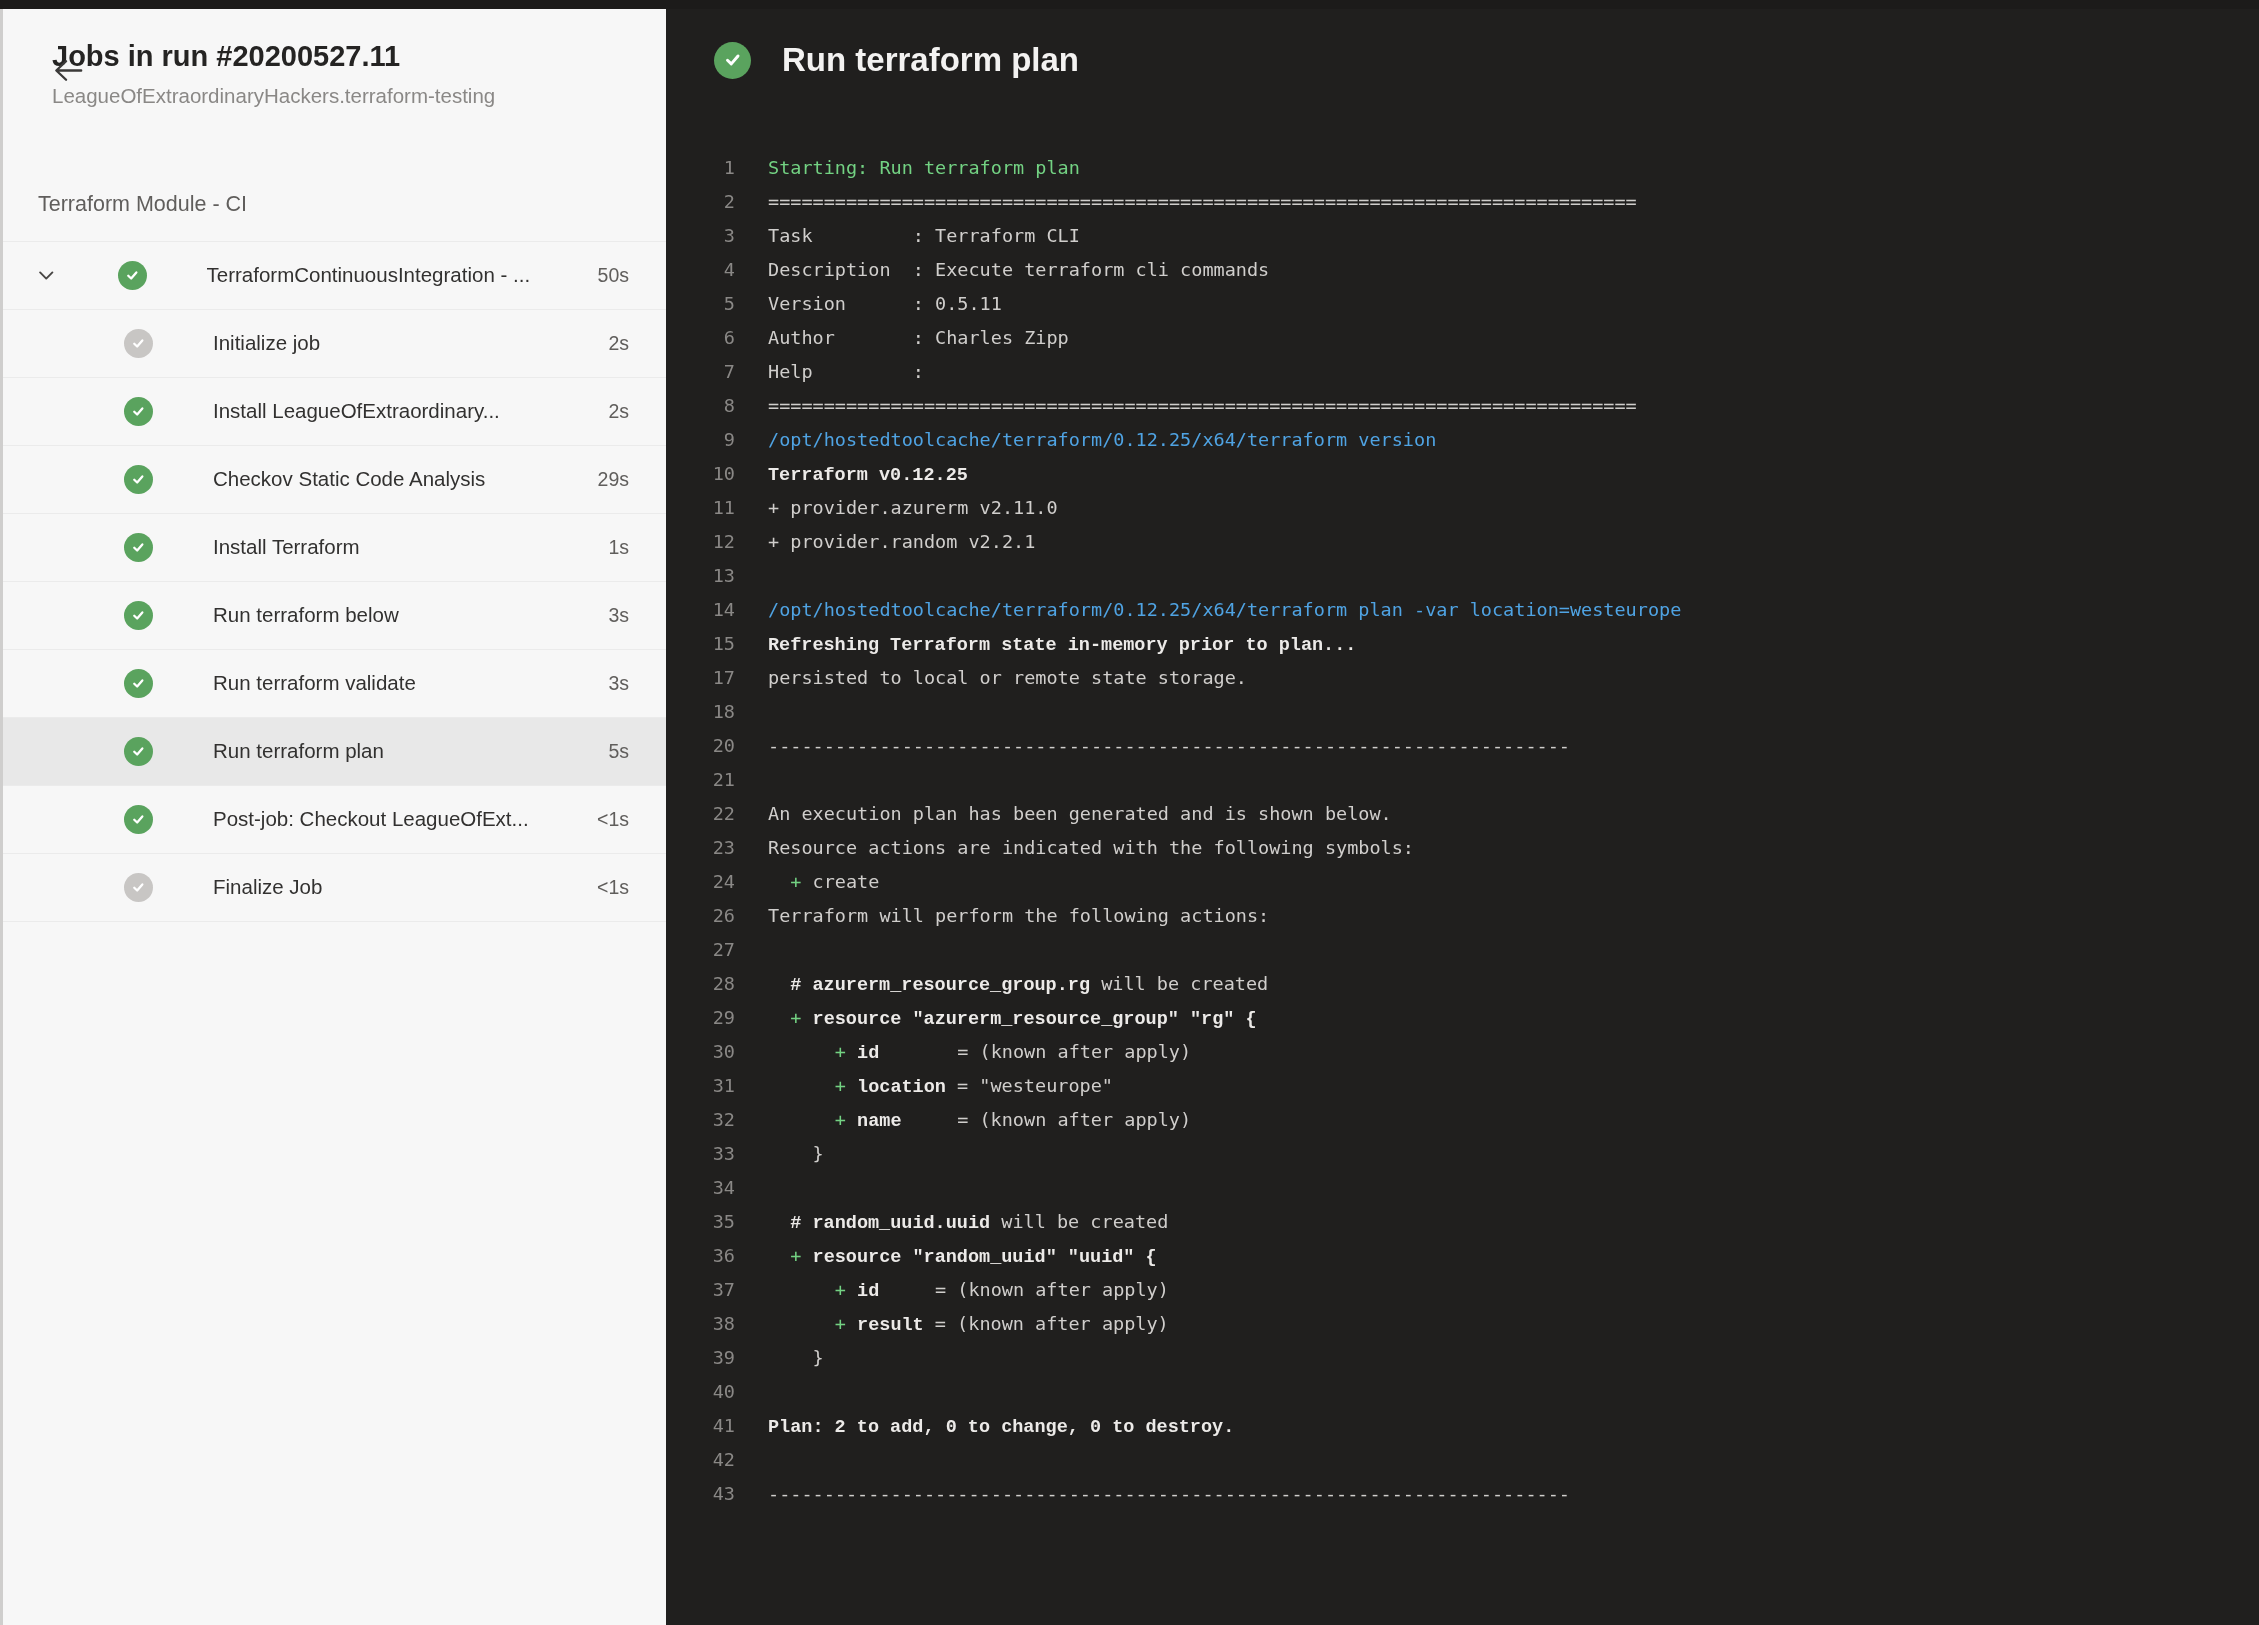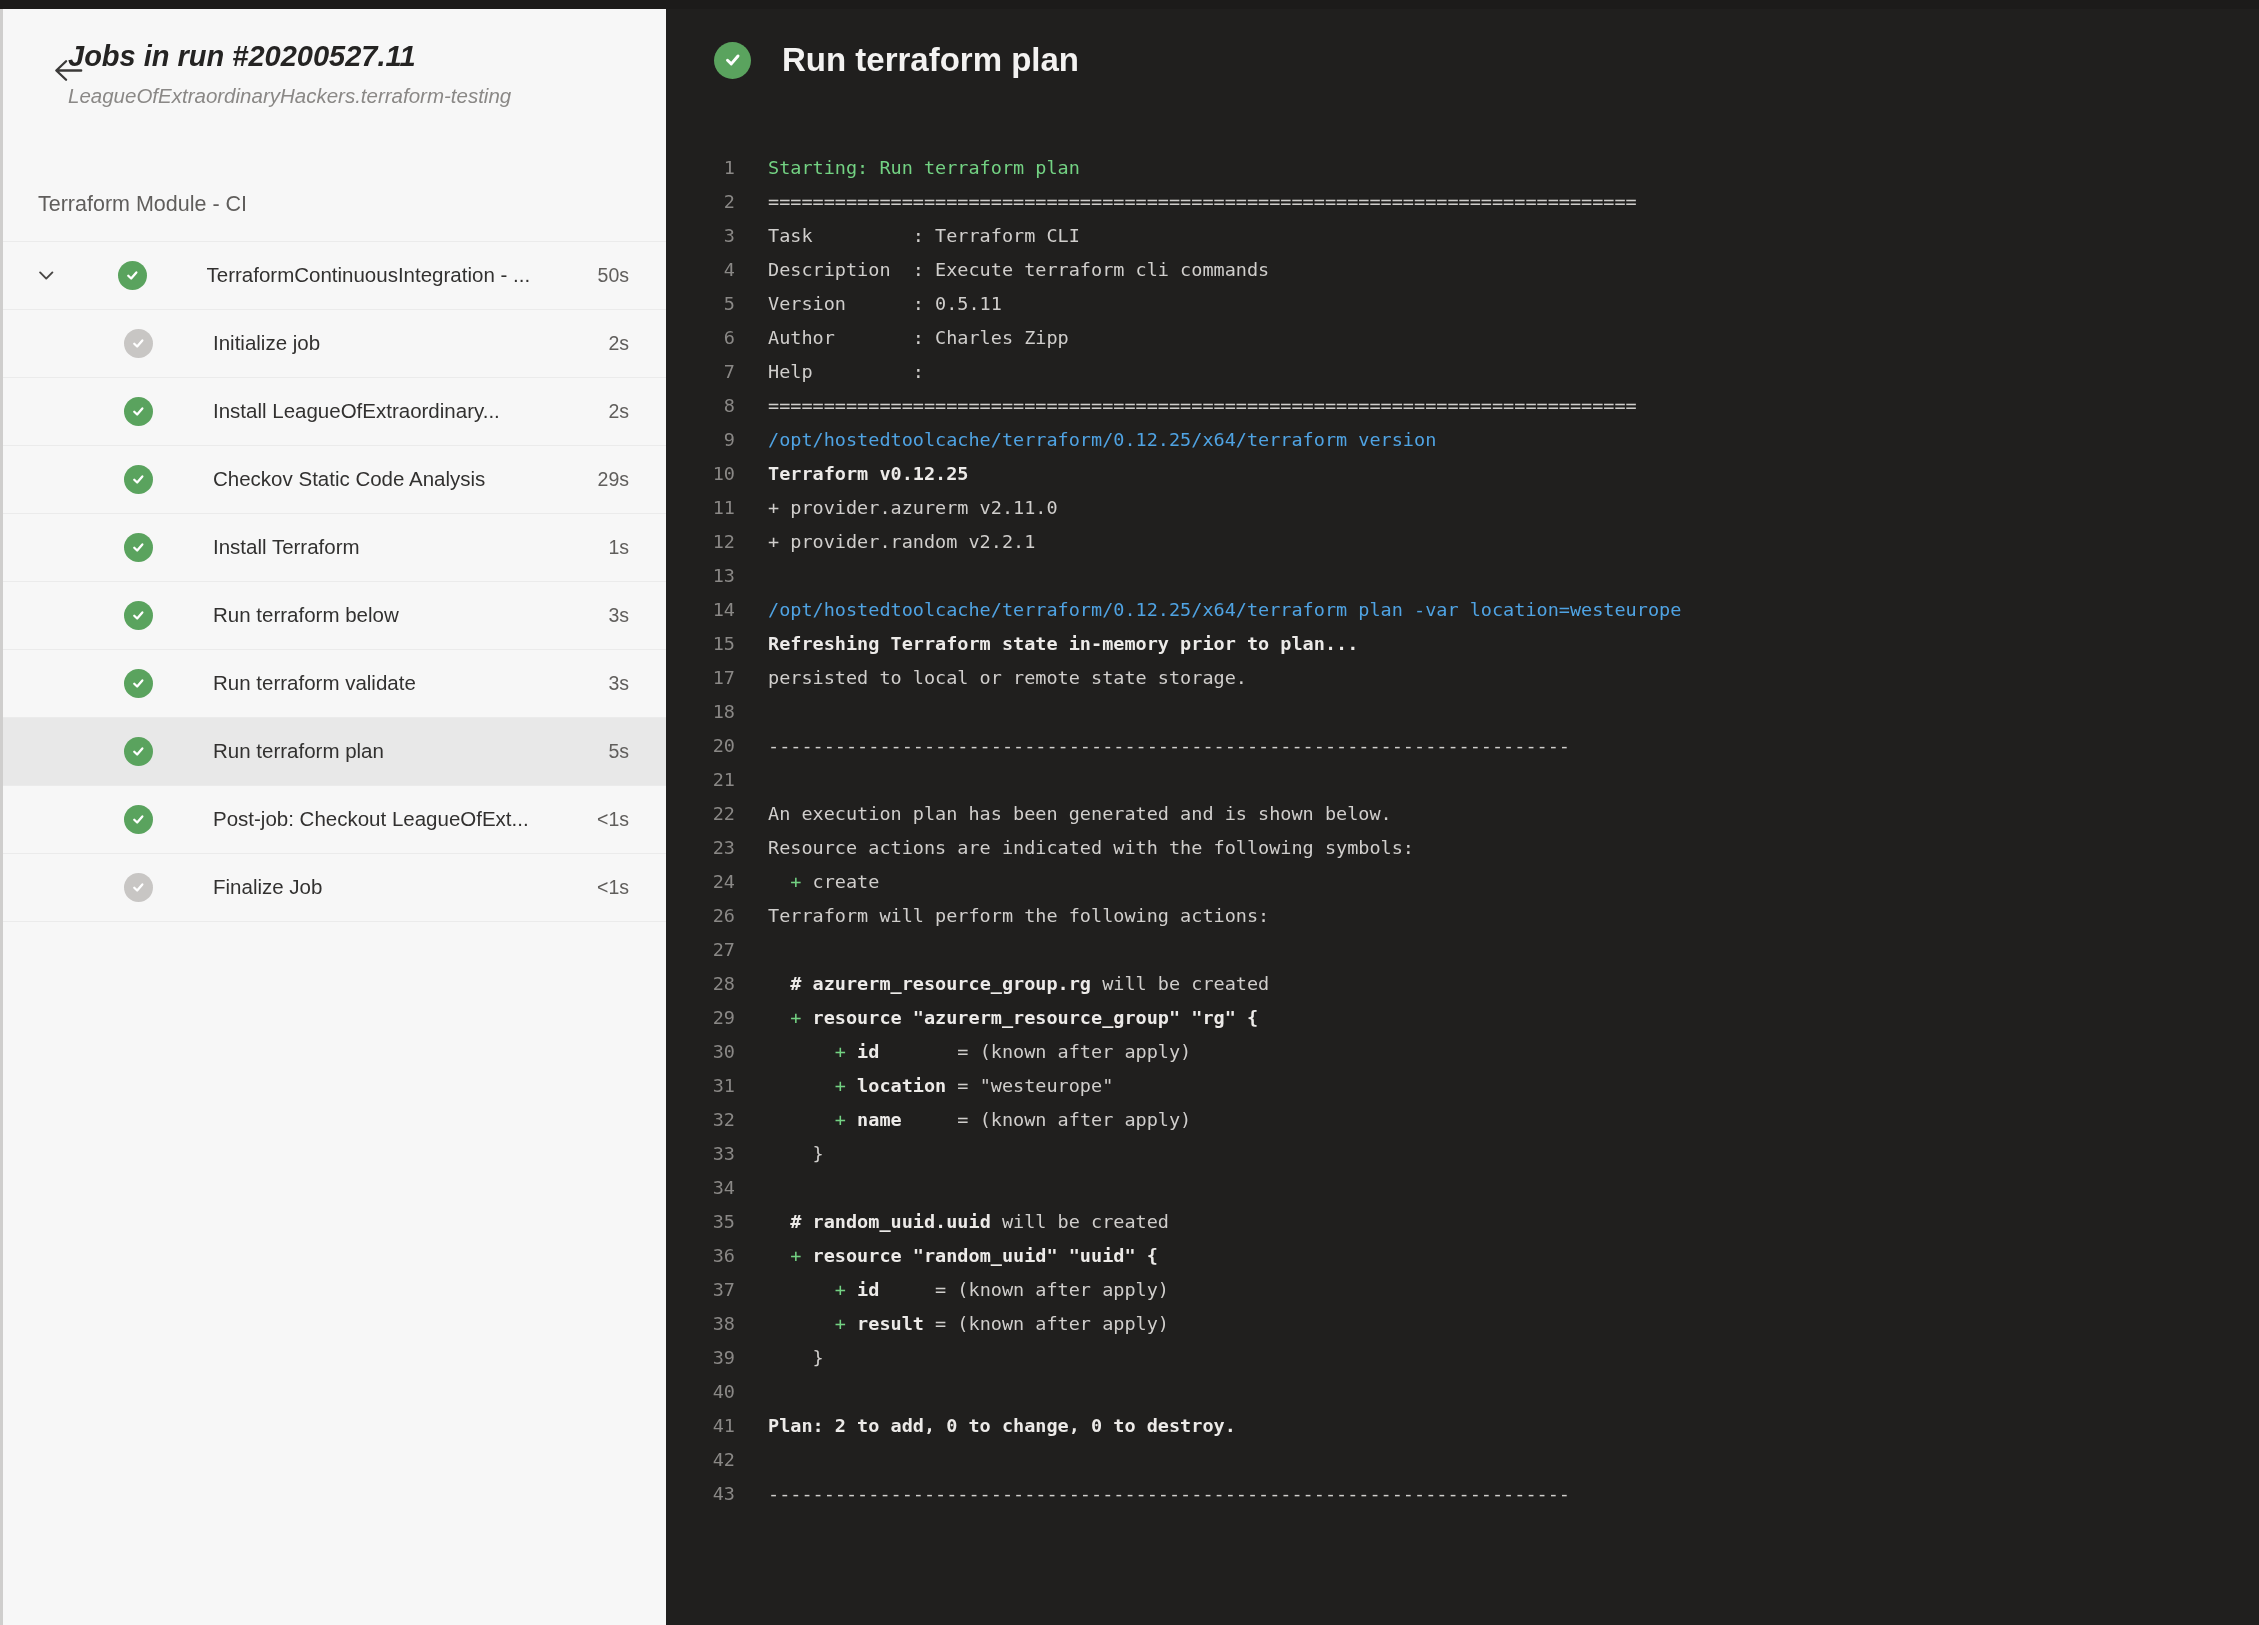--- a/index.html
+++ b/index.html
@@ -34,7 +34,7 @@
   .sb-header{position:absolute;top:29px;left:0;width:100%;}
   .back{position:absolute;left:49px;top:13.7px;width:39px;height:39px;border:none;background:transparent;cursor:pointer;padding:0;}
   .back svg{display:block;}
-  .sb-titles{margin-left:68px;margin-right:39px;font-style:italic;}
+  .sb-titles{margin-left:52px;margin-right:39px;}
   .sb-titles h1{font-size:29px;font-weight:700;color:#252423;letter-spacing:0;line-height:37px;}
   .sb-subtitle{margin-top:7.8px;font-size:20.5px;color:var(--subtitle);line-height:25px;white-space:nowrap;}
 

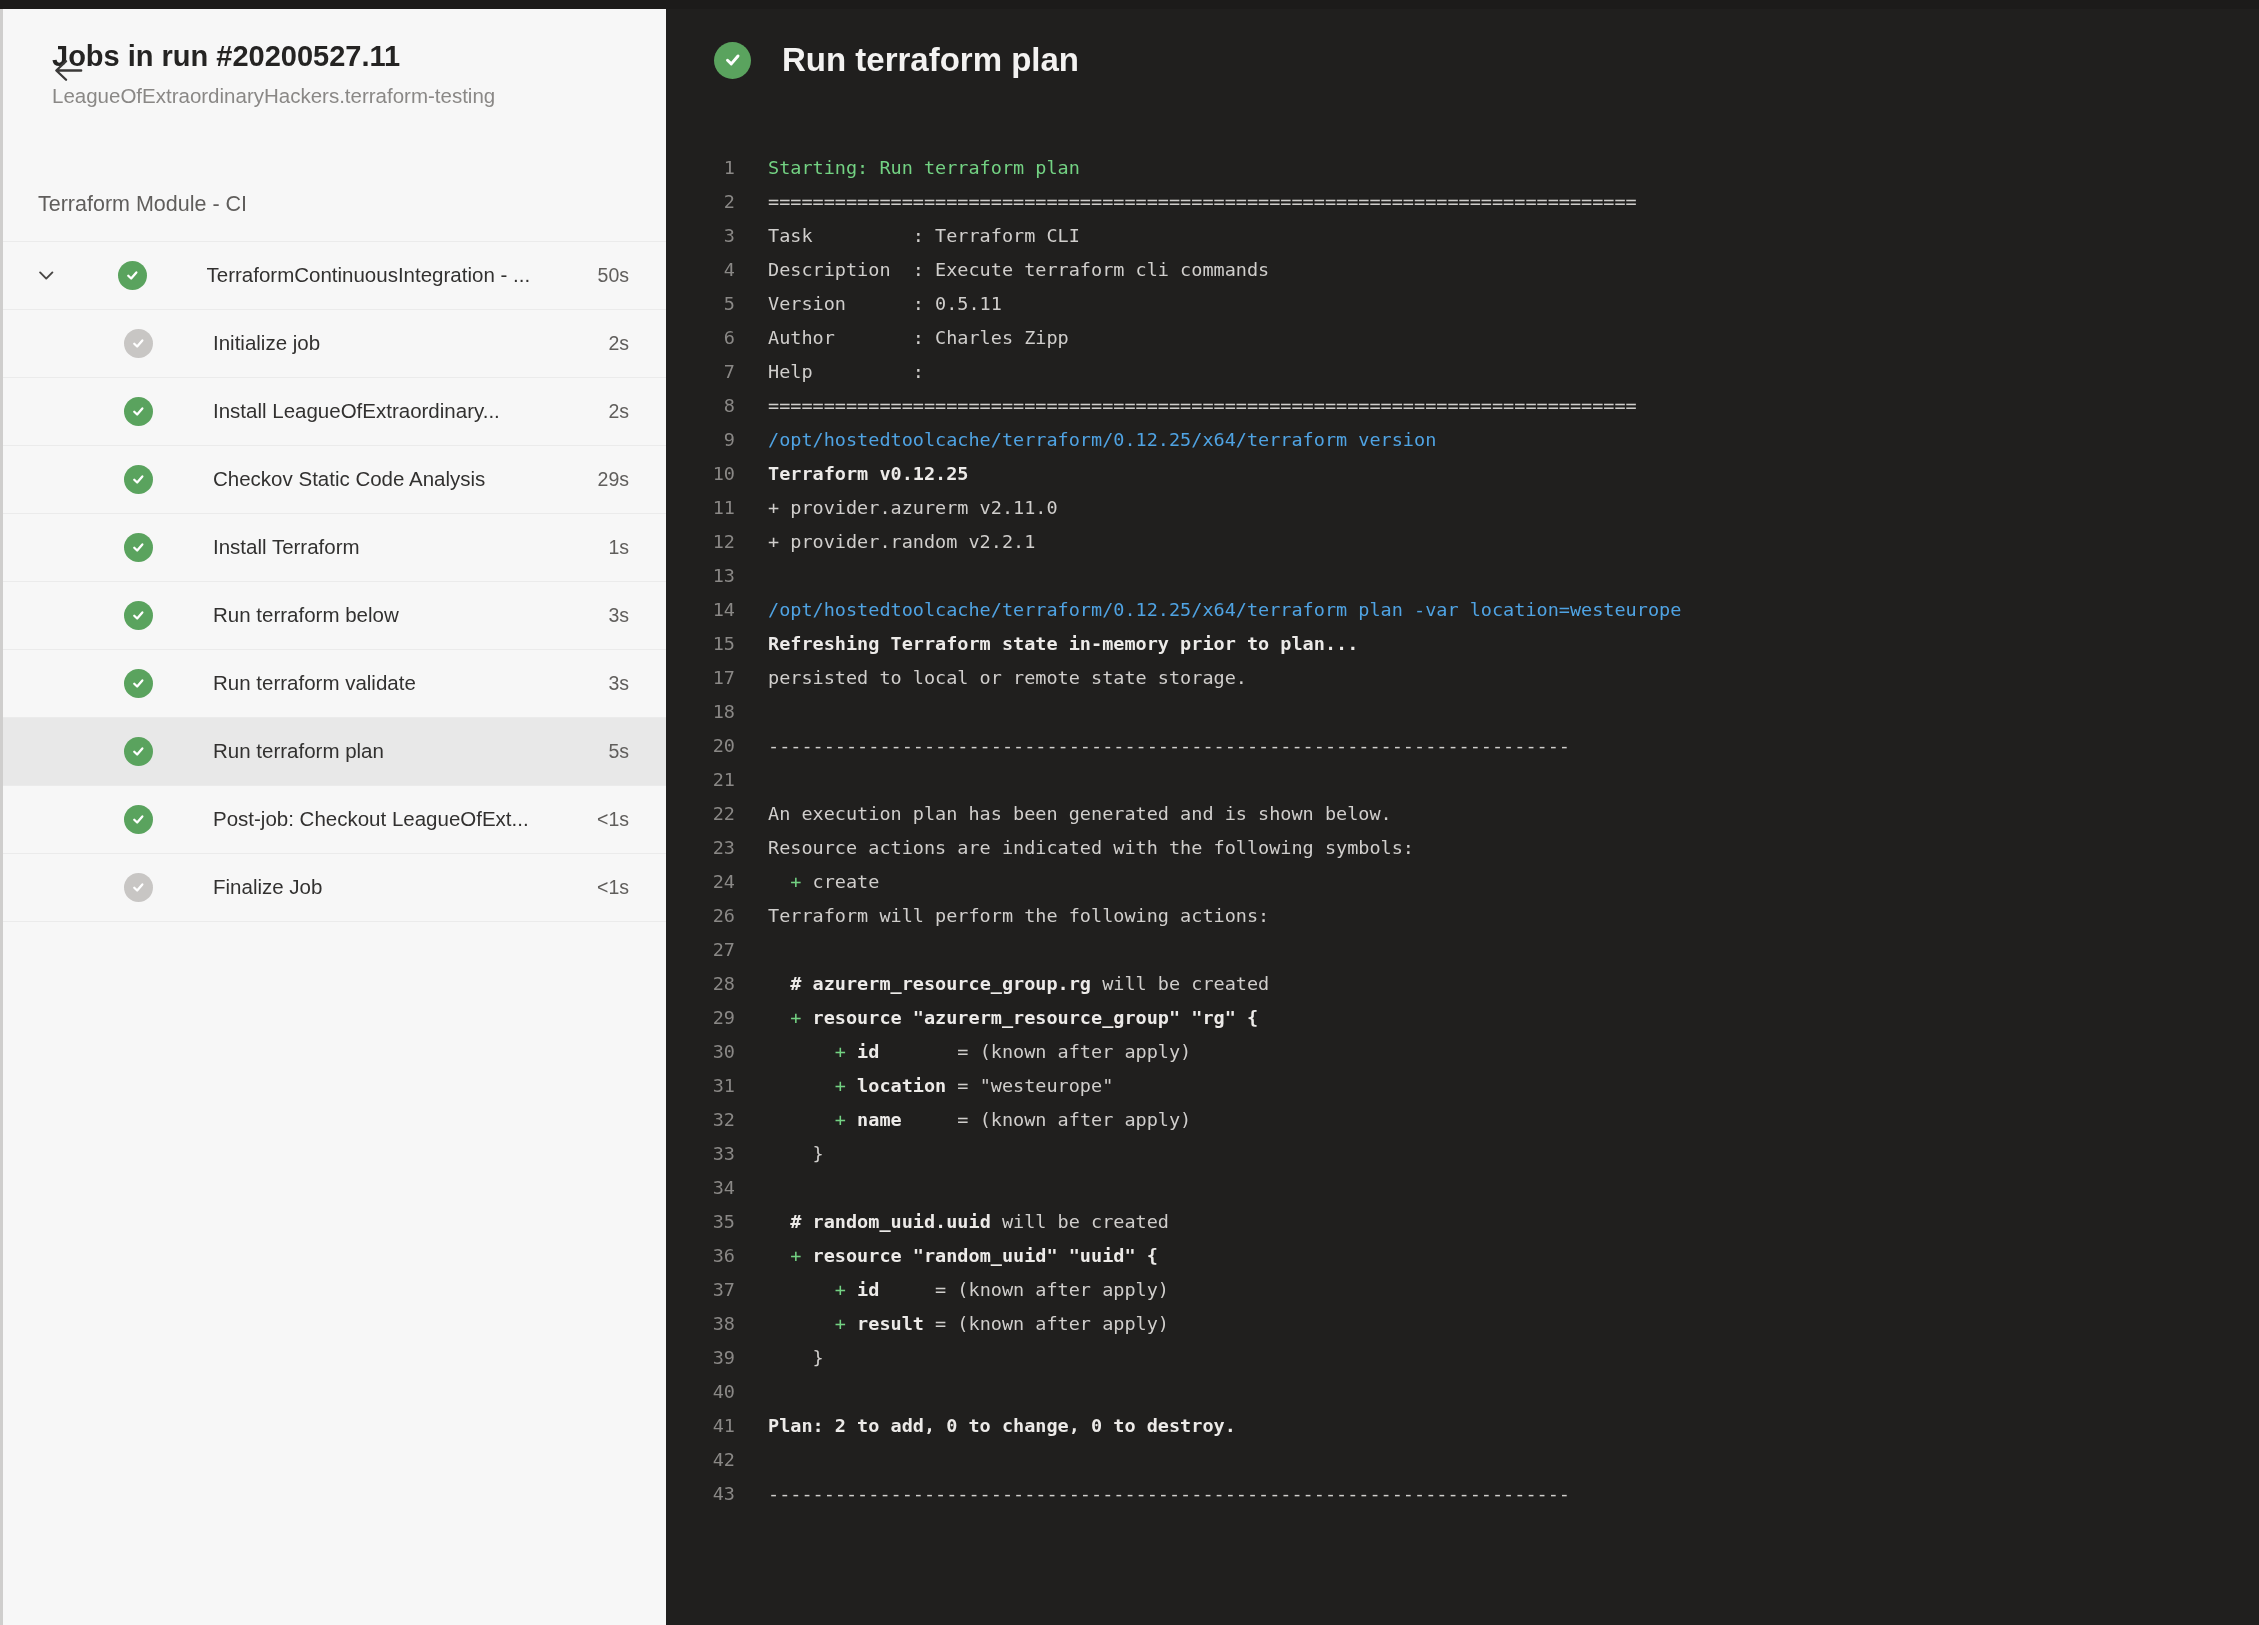--- a/index.html
+++ b/index.html
@@ -63,7 +63,7 @@
   .log-line{display:flex;height:34px;line-height:34px;}
   .log-line .ln{width:69px;text-align:right;color:var(--ln);flex:0 0 69px;user-select:none;}
   .log-line .lt{padding-left:33px;white-space:pre;color:var(--log-text);}
-  .seg-b{font-weight:bold;color:var(--log-bright);}
+  .seg-b{font-weight:bold;color:var(--log-bright);font-family:Liberation Mono, monospace;}
   .seg-g{color:var(--log-green);}
   .seg-B{color:var(--log-blue);}
 </style>

